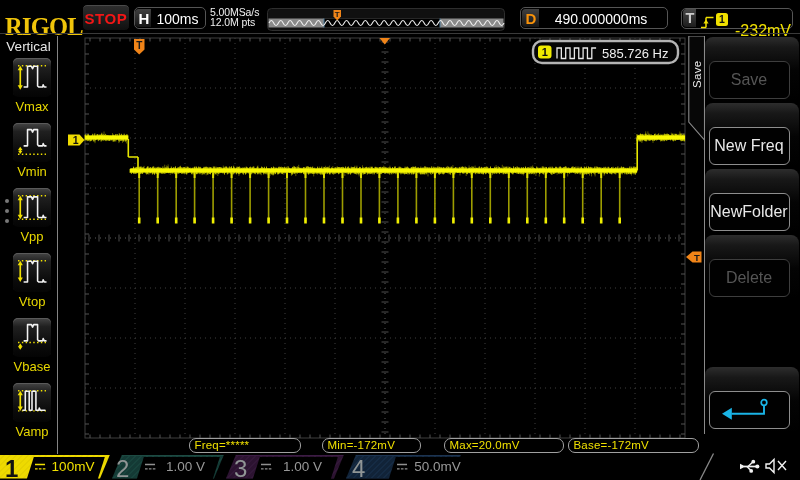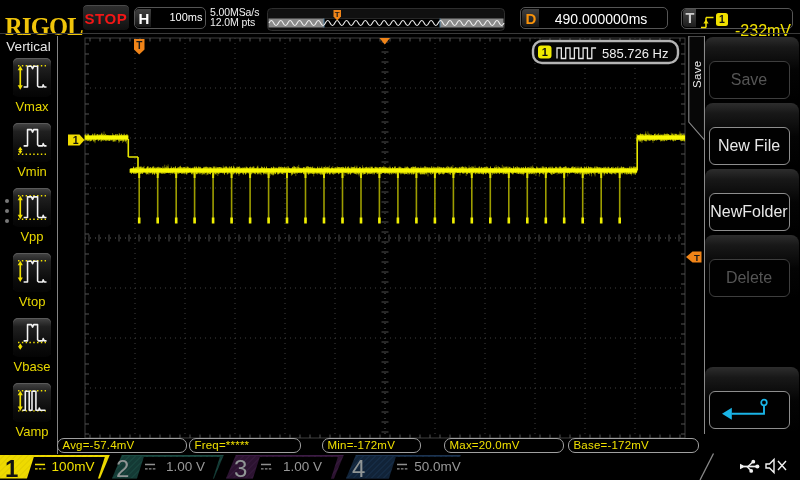--- a/index.html
+++ b/index.html
@@ -10,7 +10,7 @@
 .hbox{left:133.5px;top:7px;width:72px;height:22px;border-radius:5px;border:1.5px solid #555;background:#000}
 .hpatch{position:absolute;left:0.5px;top:0.5px;width:16px;height:18px;border-radius:3.5px 0 0 3.5px;background:linear-gradient(#404040,#161616)}
 .hbox b{position:absolute;left:4px;top:1.5px;color:#fff;font-size:15px}
-.hbox span{position:absolute;left:22px;top:2.5px;width:46px;text-align:right;color:#fff;font-size:11px}
+.hbox span{position:absolute;left:22px;top:2.5px;width:46px;text-align:left;color:#fff;font-size:14px}
 .srate{left:210px;top:8px;color:#f0f0f0;font-size:10.5px;line-height:9.8px;white-space:pre;letter-spacing:-0.1px}
 .strip{left:267px;top:8px}
 .dbox{left:520px;top:7px;width:148px;height:22px;border-radius:5px;border:1.5px solid #555;background:#000}

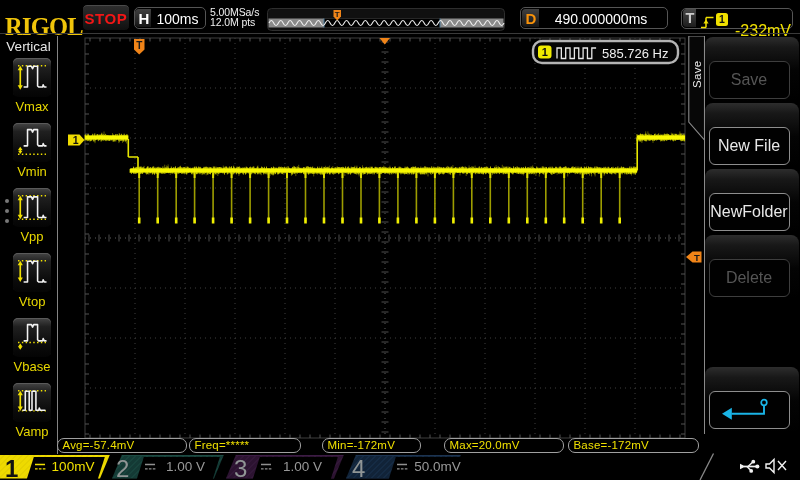--- a/index.html
+++ b/index.html
@@ -194,7 +194,7 @@
     <div class="rcell" style="top:235px"></div>
     <div class="rcell" style="top:367px;height:66px"></div>
 <div class="rbtn off" style="top:61px;line-height:36px">Save</div>
-<div class="rbtn on" style="top:127px;line-height:36px">New File</div>
+<div class="rbtn on" style="top:127px;line-height:36px">New Freq</div>
 <div class="rbtn off" style="top:259px;line-height:36px">Delete</div>
 <div class="rbtn on" style="top:193px;line-height:36px">NewFolder</div>
 <div class="rbtn on" style="top:391px">

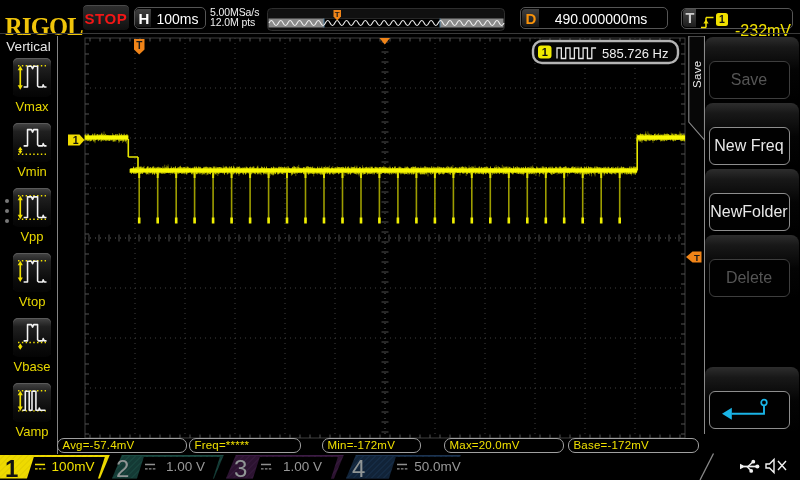--- a/index.html
+++ b/index.html
@@ -204,7 +204,6 @@
         <polygon points="12,21.8 21.8,15.8 21.8,27.8" fill="#1ab4e6"></polygon>
       </svg>
 </div>
-<div class="pill" style="left:57px;width:130px">Avg=-57.4mV</div>
 <div class="pill" style="left:189px;width:112px">Freq=*****</div>
 <div class="pill" style="left:322px;width:99px">Min=-172mV</div>
 <div class="pill" style="left:444px;width:120px">Max=20.0mV</div>

